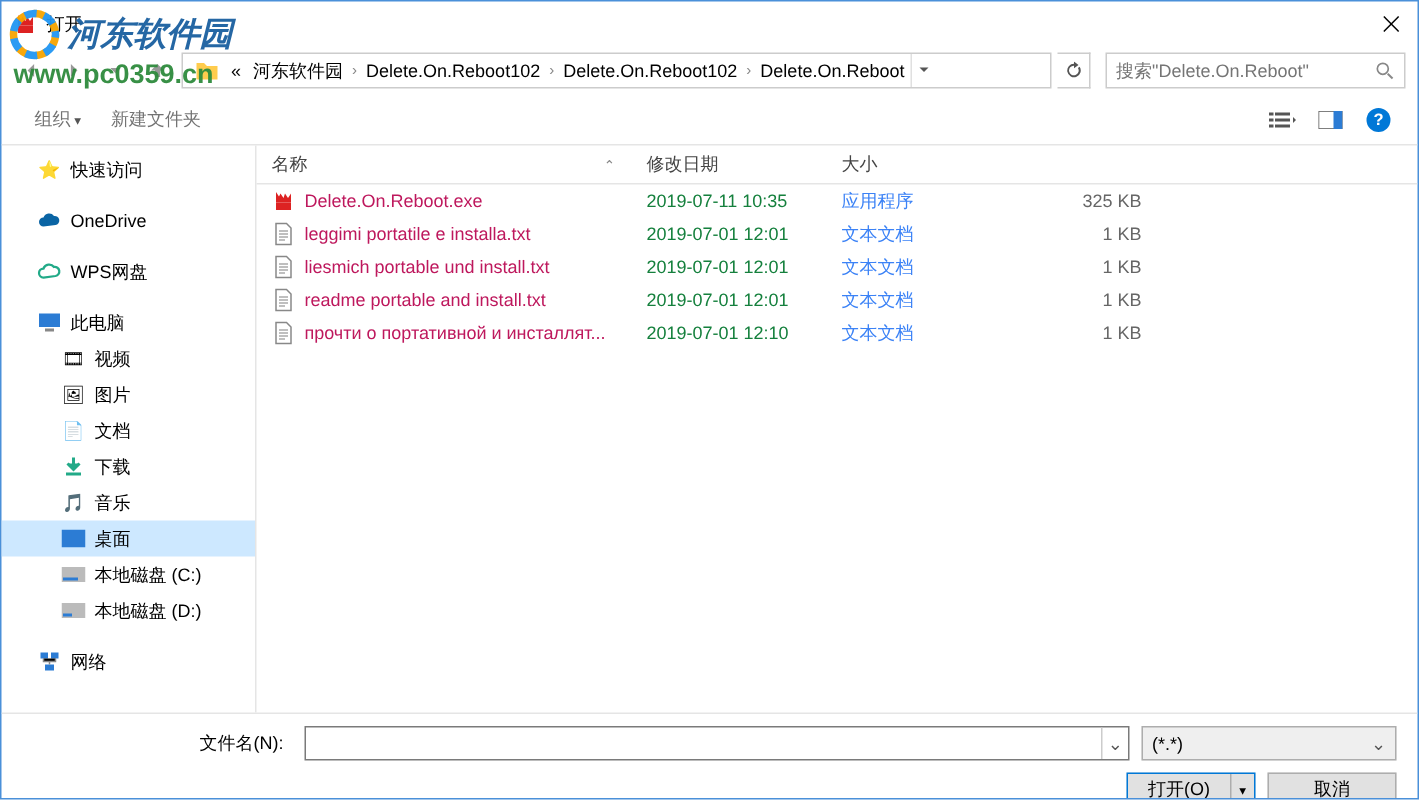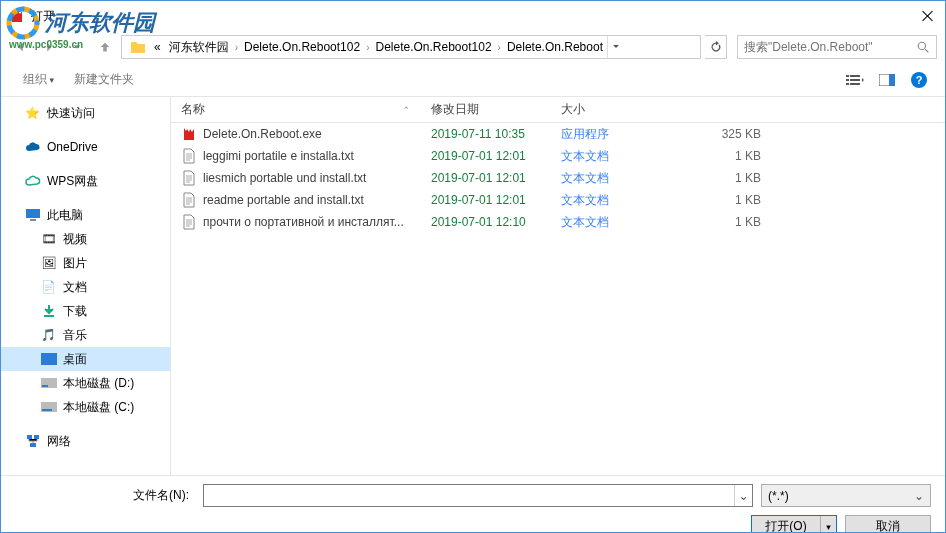--- a/index.html
+++ b/index.html
@@ -16,7 +16,7 @@
 .watermark { position: absolute; top: 4px; left: 4px; z-index: 5; pointer-events: none; opacity: 0.95; }
 .watermark .wm-logo { display:flex; align-items:center; }
 .watermark .wm-text { font-size: 22px; font-weight: bold; color: #1a5fa0; font-style: italic; margin-left: 4px; }
-.watermark .wm-url { font-size: 10px; color: #2e8b3d; font-weight: bold; margin-top: -2px; margin-left: 4px; }
+.watermark .wm-url { font-size: 18px; color: #2e8b3d; font-weight: bold; margin-top: -2px; margin-left: 4px; }
 
 .navrow { height: 32px; display:flex; align-items:center; padding: 0 8px; gap: 4px; }
 .navbtn { width: 24px; height: 24px; border-radius: 3px; display:flex; align-items:center; justify-content:center; color:#999; }

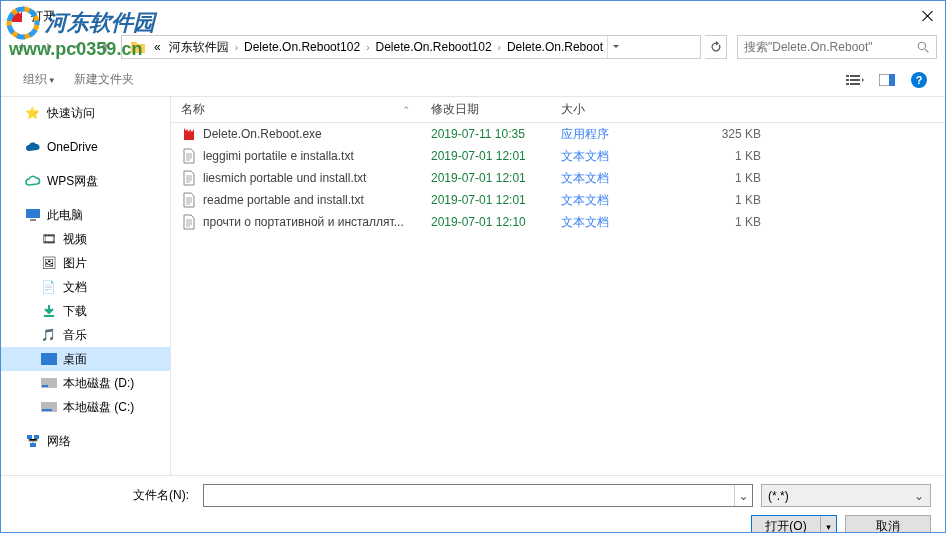--- a/index.html
+++ b/index.html
@@ -56,7 +56,7 @@
 .sorticon { margin-left:auto; color:#888; font-size:9px; }
 
 .filerow { height:22px; display:flex; align-items:center; }
-.filerow .cell { padding: 0 10px; color:#404040; white-space:nowrap; overflow:hidden; text-overflow:ellipsis; }
+.filerow .cell { padding: 0 10px; color:#be185d; white-space:nowrap; overflow:hidden; text-overflow:ellipsis; }
 .filerow .c-name { width:250px; display:flex; align-items:center; gap:6px; }
 .filerow .c-date { width:130px; color:#15803d; }
 .filerow .c-type { width:100px; color:#3b82f6; }

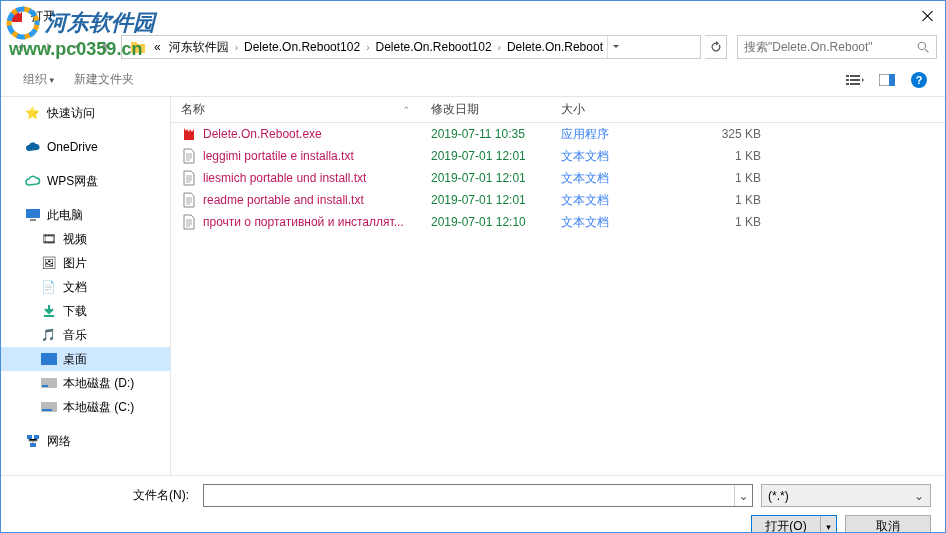--- a/index.html
+++ b/index.html
@@ -257,19 +257,19 @@
         <span class="ico">
           <svg width="16" height="10" viewBox="0 0 16 10">
             <rect width="16" height="10" fill="#bbb"></rect>
-            <rect x="1" y="7" width="6" height="2" fill="#2c7cd4"></rect>
-          </svg>
-        </span>
-        <span class="lbl">本地磁盘 (D:)</span>
+            <rect x="1" y="7" width="10" height="2" fill="#2c7cd4"></rect>
+          </svg>
+        </span>
+        <span class="lbl">本地磁盘 (C:)</span>
       </div>
     <div class="sbitem sub">
         <span class="ico">
           <svg width="16" height="10" viewBox="0 0 16 10">
             <rect width="16" height="10" fill="#bbb"></rect>
-            <rect x="1" y="7" width="10" height="2" fill="#2c7cd4"></rect>
-          </svg>
-        </span>
-        <span class="lbl">本地磁盘 (C:)</span>
+            <rect x="1" y="7" width="6" height="2" fill="#2c7cd4"></rect>
+          </svg>
+        </span>
+        <span class="lbl">本地磁盘 (D:)</span>
       </div>
     <div class="sbgap"></div>
     <div class="sbitem">

